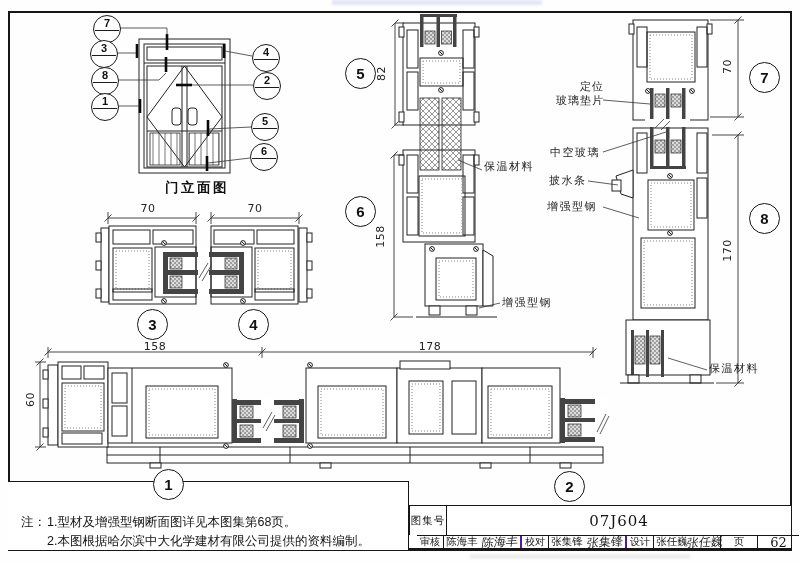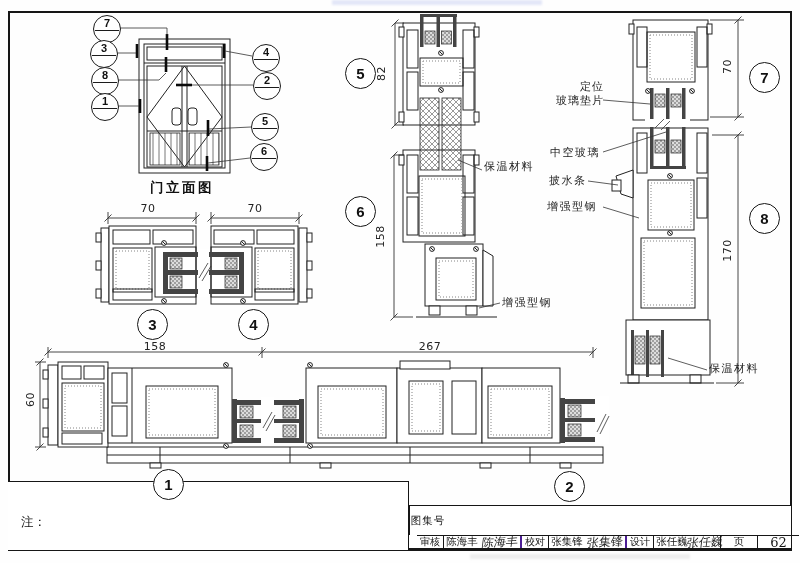--- a/index.html
+++ b/index.html
@@ -29,7 +29,7 @@
       letter-spacing:1.5px;white-space:nowrap;z-index:3}
   .ann2{position:absolute;width:56px;text-align:right;font:11px/14px "Liberation Sans",sans-serif;
       color:#1a1a1a;letter-spacing:1px;z-index:3}
-  .fig-title{position:absolute;left:150px;top:179px;width:94px;text-align:left;
+  .fig-title{position:absolute;left:150px;top:179px;width:94px;text-align:center;
       font:700 13.5px "Liberation Sans",sans-serif;letter-spacing:2.5px;color:#111}
   .notes{position:absolute;left:8px;top:481px;width:400px;height:68px;
       border-top:1.6px solid #161616;border-right:1.6px solid #161616;background:#fff;z-index:2}

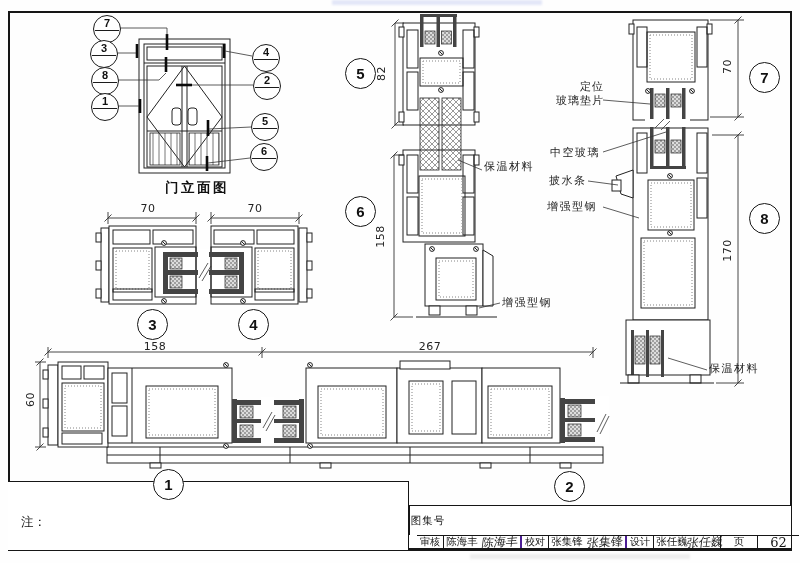--- a/index.html
+++ b/index.html
@@ -429,7 +429,7 @@
 <div class="dimlab rot" style="left:709px;top:60px">70</div>
 <div class="dimlab rot" style="left:709px;top:244px">170</div>
 <div class="dimlab" style="left:137px;top:340px">158</div>
-<div class="dimlab" style="left:412px;top:340px">267</div>
+<div class="dimlab" style="left:412px;top:340px">178</div>
 <div class="dimlab rot" style="left:12px;top:393px">60</div>
 
 <div class="ann2" style="left:548px;top:79px">

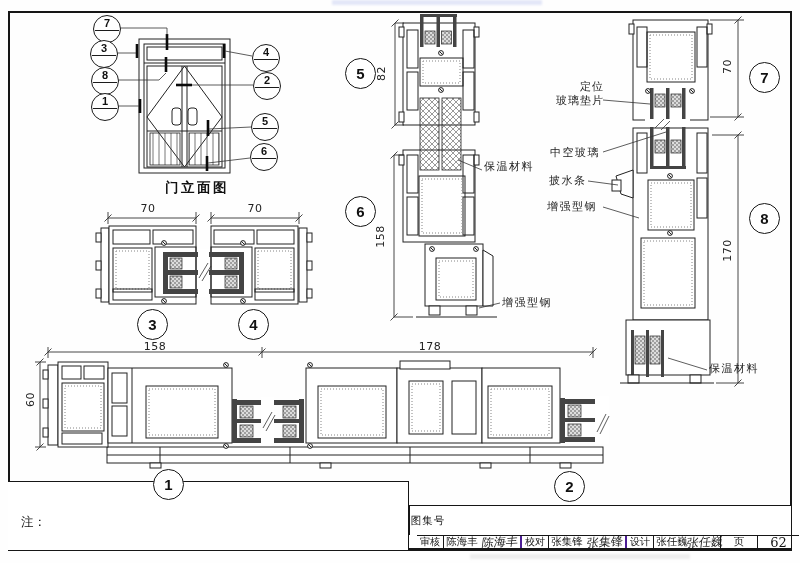--- a/index.html
+++ b/index.html
@@ -445,6 +445,10 @@
 
 <div class="notes">
   <span class="n-label">注：</span>
+  <div class="n-lines">
+    <div>1.型材及增强型钢断面图详见本图集第68页。</div>
+    <div>2.本图根据哈尔滨中大化学建材有限公司提供的资料编制。</div>
+  </div>
 </div>
 
 <div class="tb">

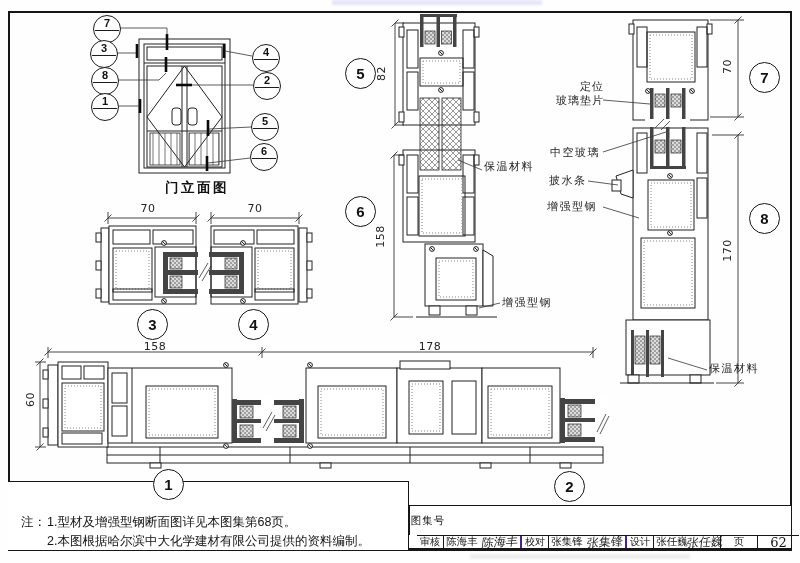--- a/index.html
+++ b/index.html
@@ -454,6 +454,7 @@
 <div class="tb">
   <div class="tb-row1">
     <div class="tb-atlas-label">图集号</div>
+    <div class="tb-atlas-no">07J604</div>
   </div>
   <div class="tb-row2">
     <span class="c-lab">审核</span>

